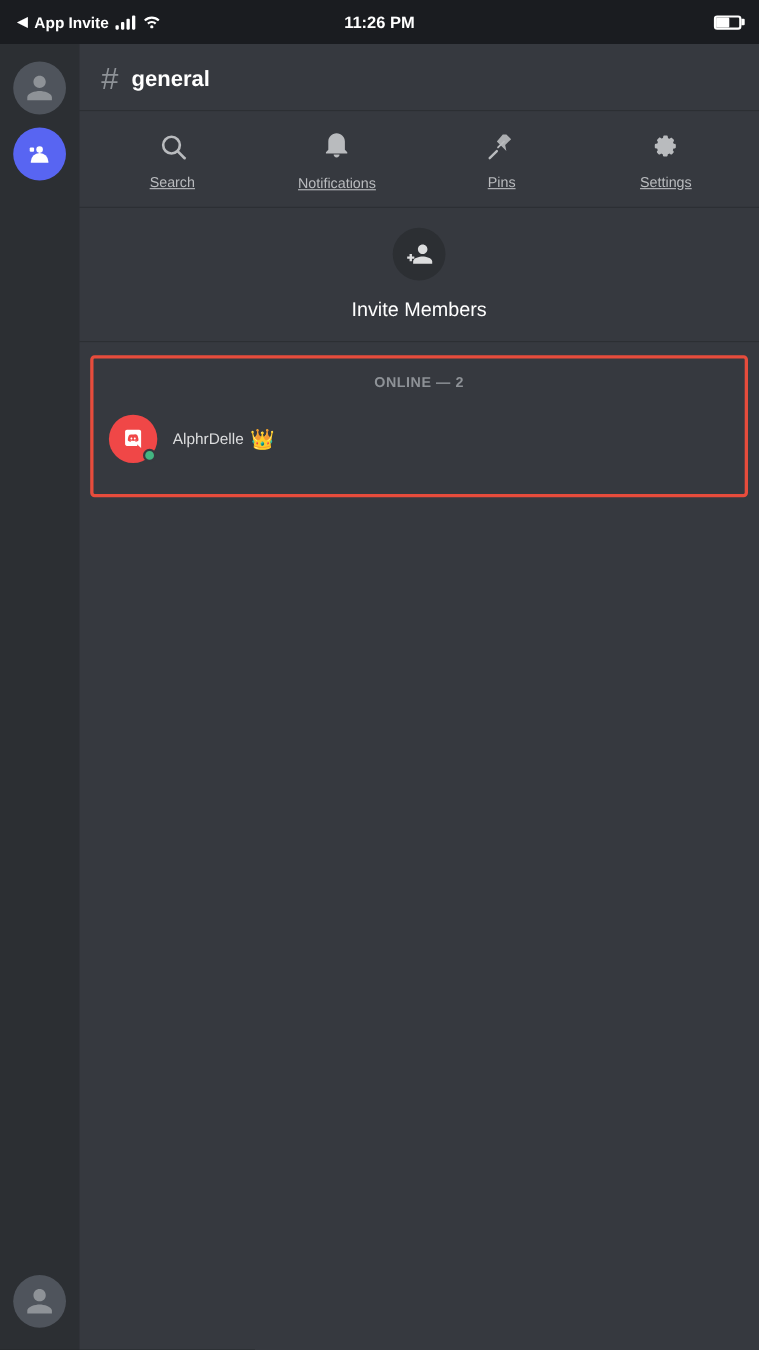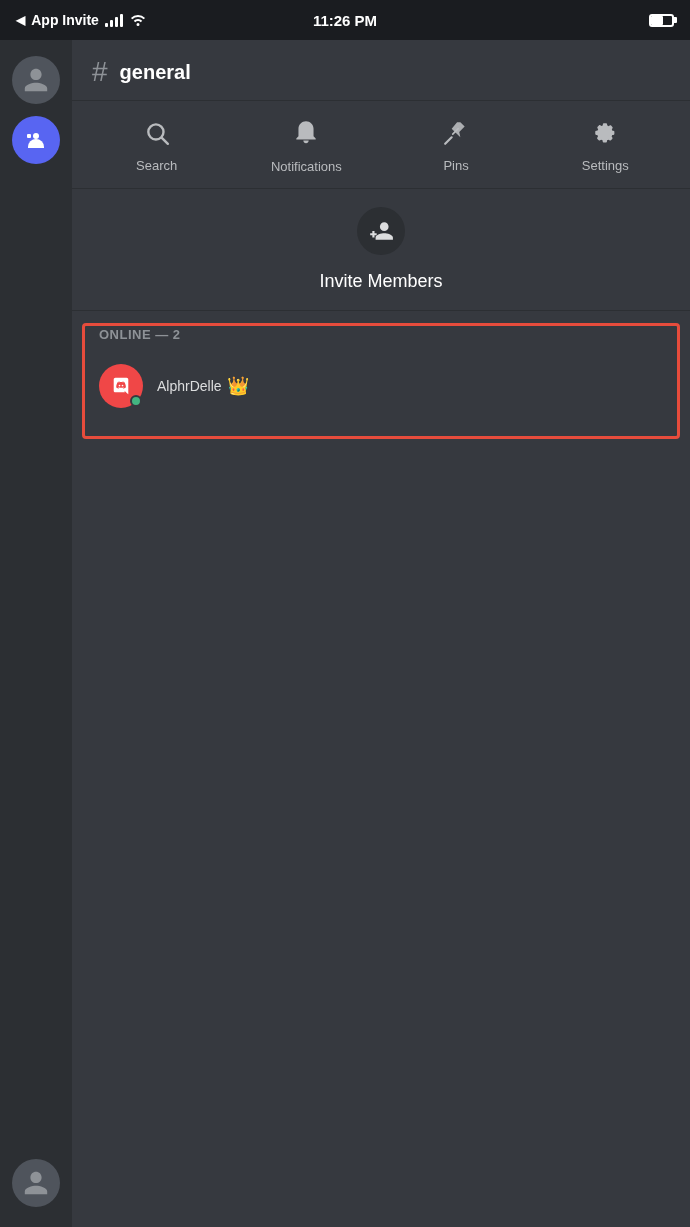--- a/index.html
+++ b/index.html
@@ -184,6 +184,7 @@
     .toolbar-label {
       color: #b9bbbe;
       font-size: 13px;
+      text-decoration: underline;
     }
 
     

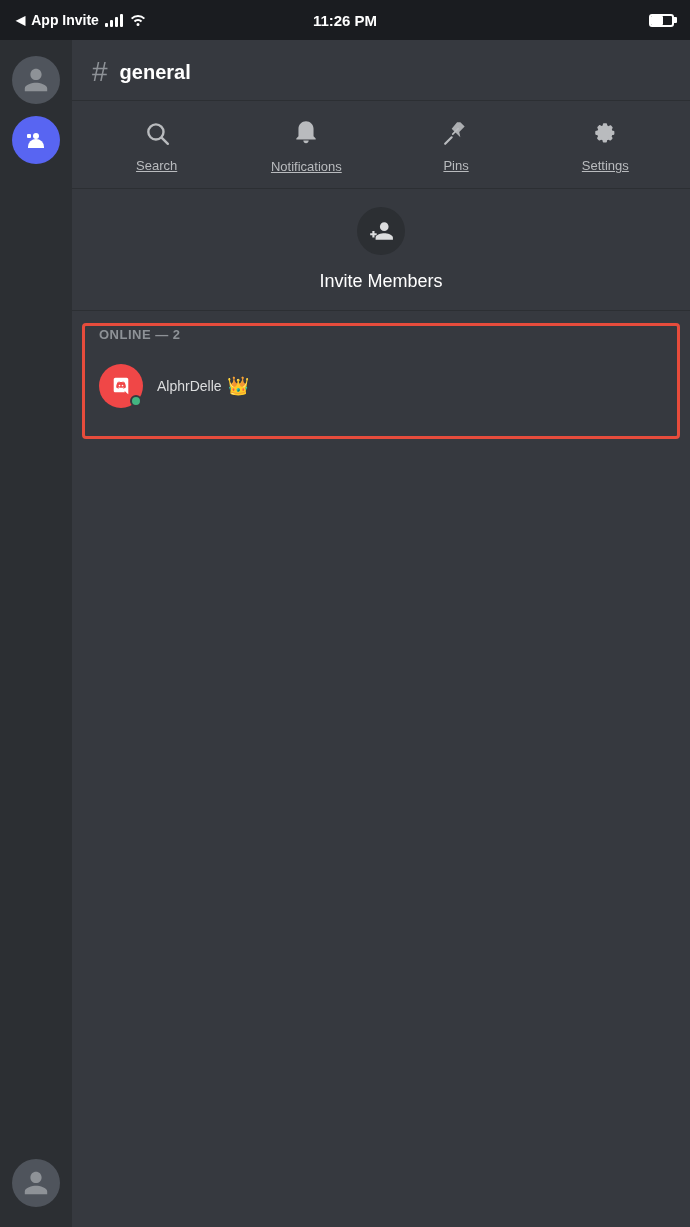--- a/index.html
+++ b/index.html
@@ -220,7 +220,8 @@
       border: 3px solid #e74c3c;
       border-radius: 4px;
       margin: 12px 10px;
-      padding: 1px 14px 20px;
+      padding: 14px 14px 20px;
+      text-align: center;
     }
     .section-header {
       color: #8e9297;

